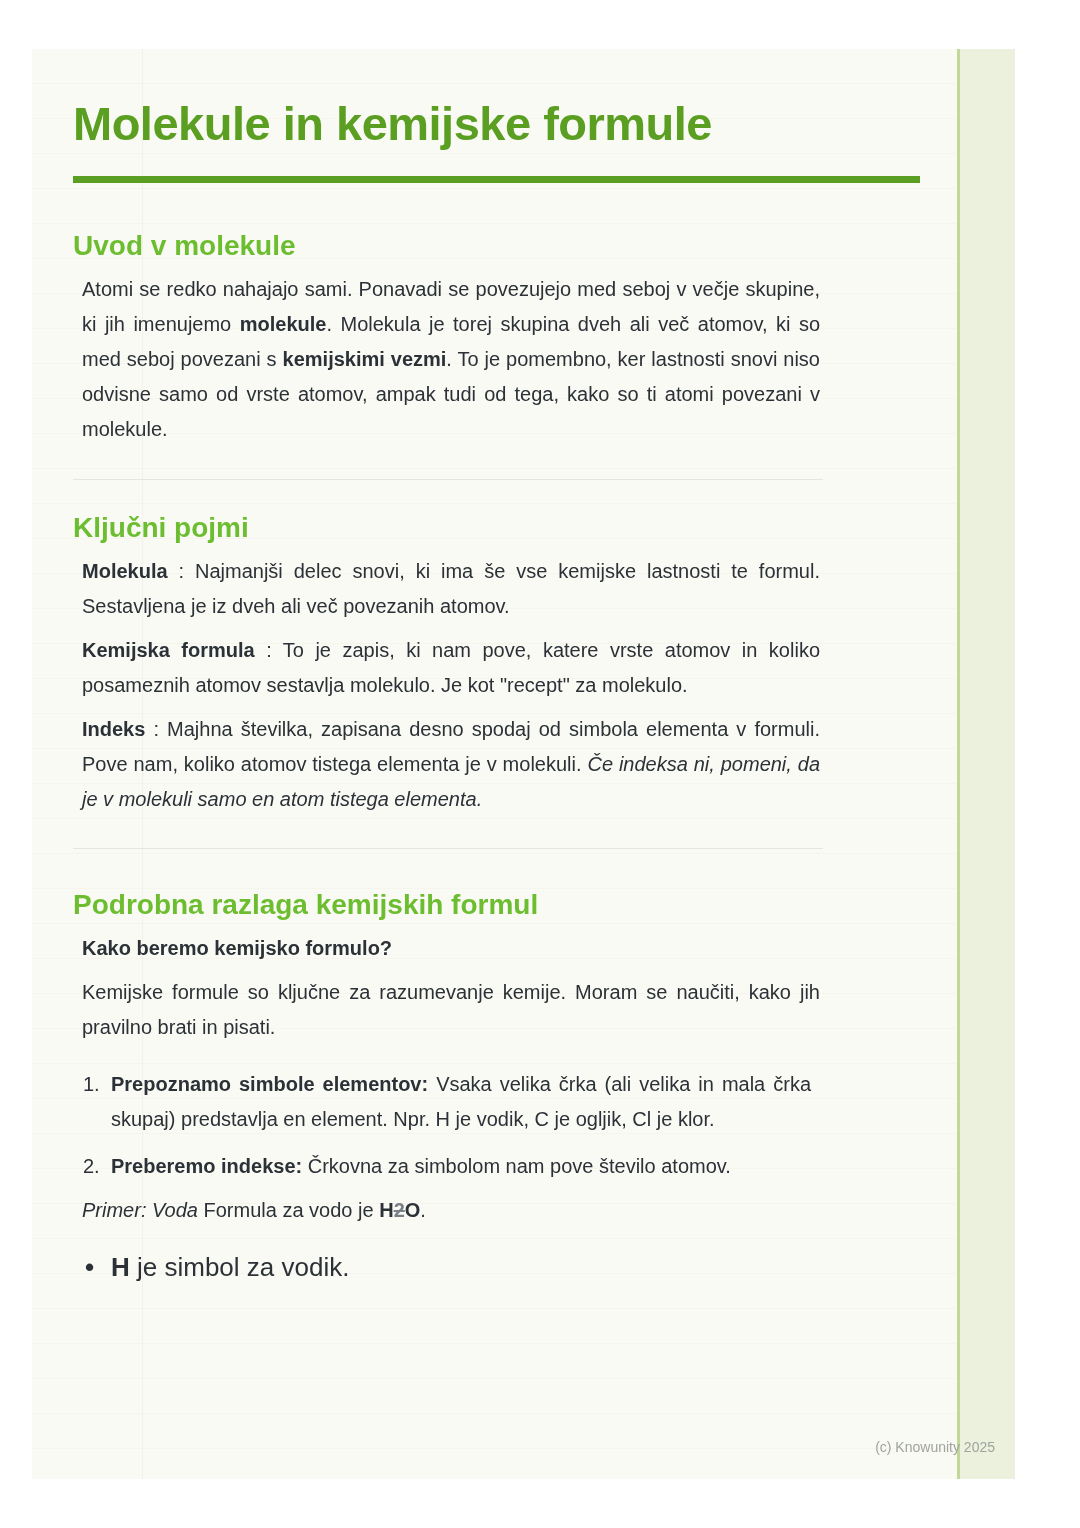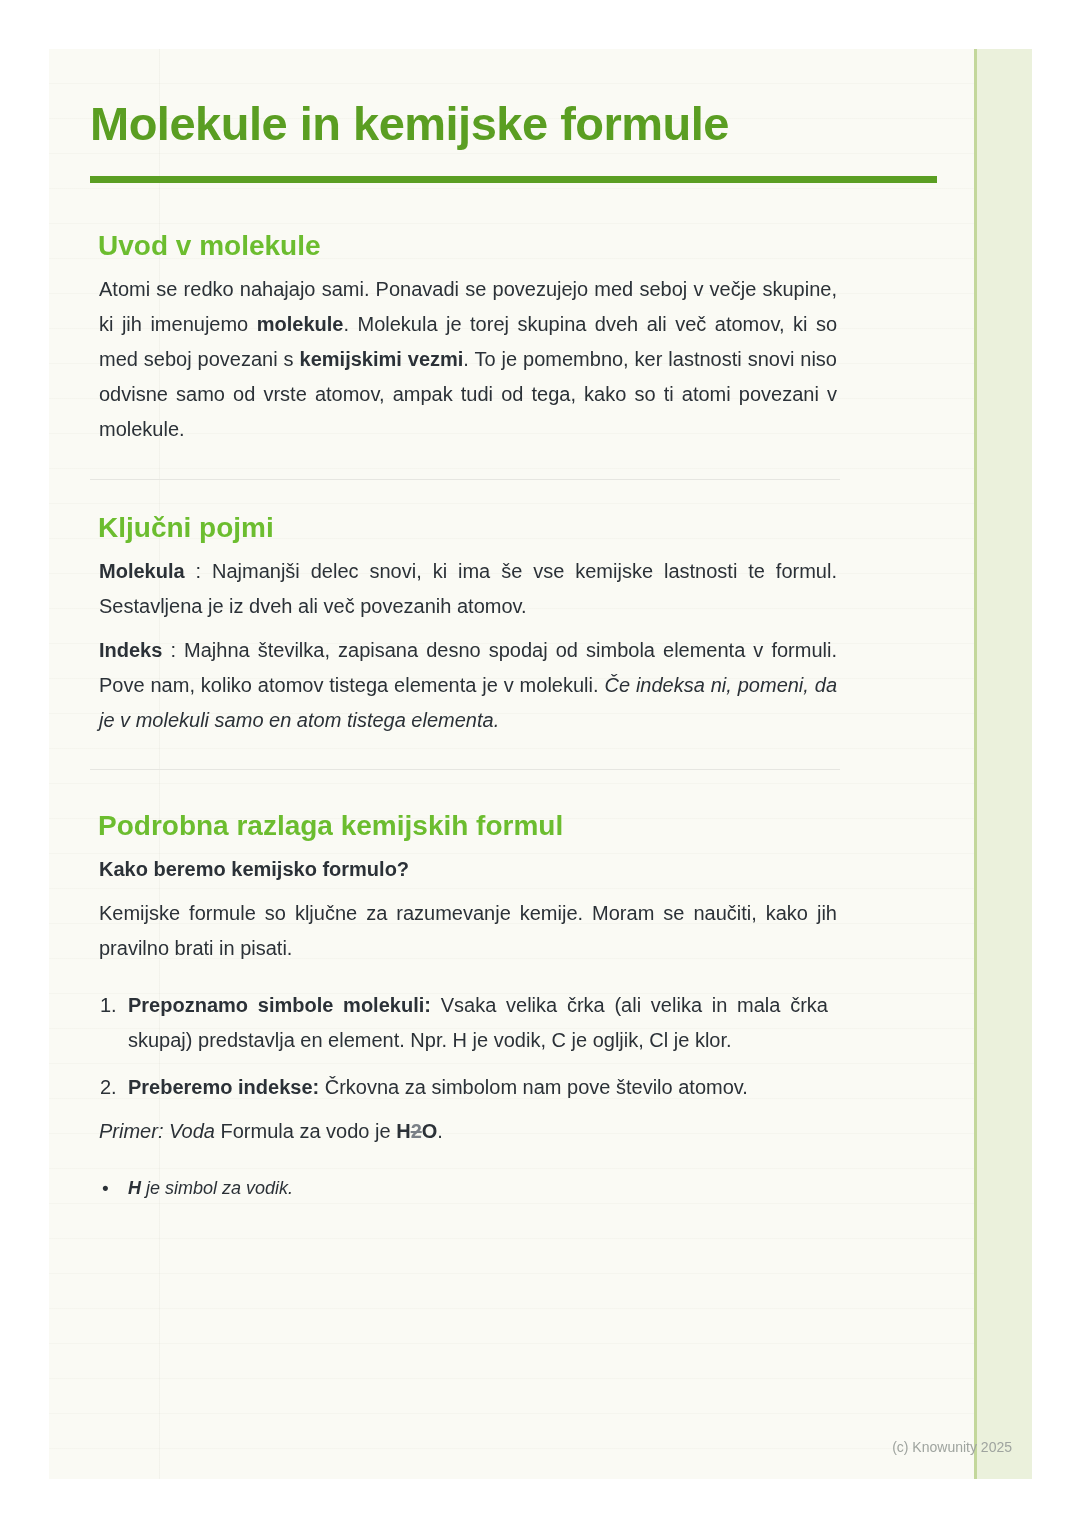--- a/index.html
+++ b/index.html
@@ -8,7 +8,7 @@
     font-family:"Liberation Sans",sans-serif;overflow:hidden;
   }
   .page{
-    position:absolute;left:49px;top:49px;width:983px;height:1430px;
+    position:absolute;left:32px;top:49px;width:983px;height:1430px;
     background-color:#FAFAF4;
     background-image:
       linear-gradient(to right, transparent 110px, rgba(120,120,100,0.06) 110px, rgba(120,120,100,0.06) 111px, transparent 111px),

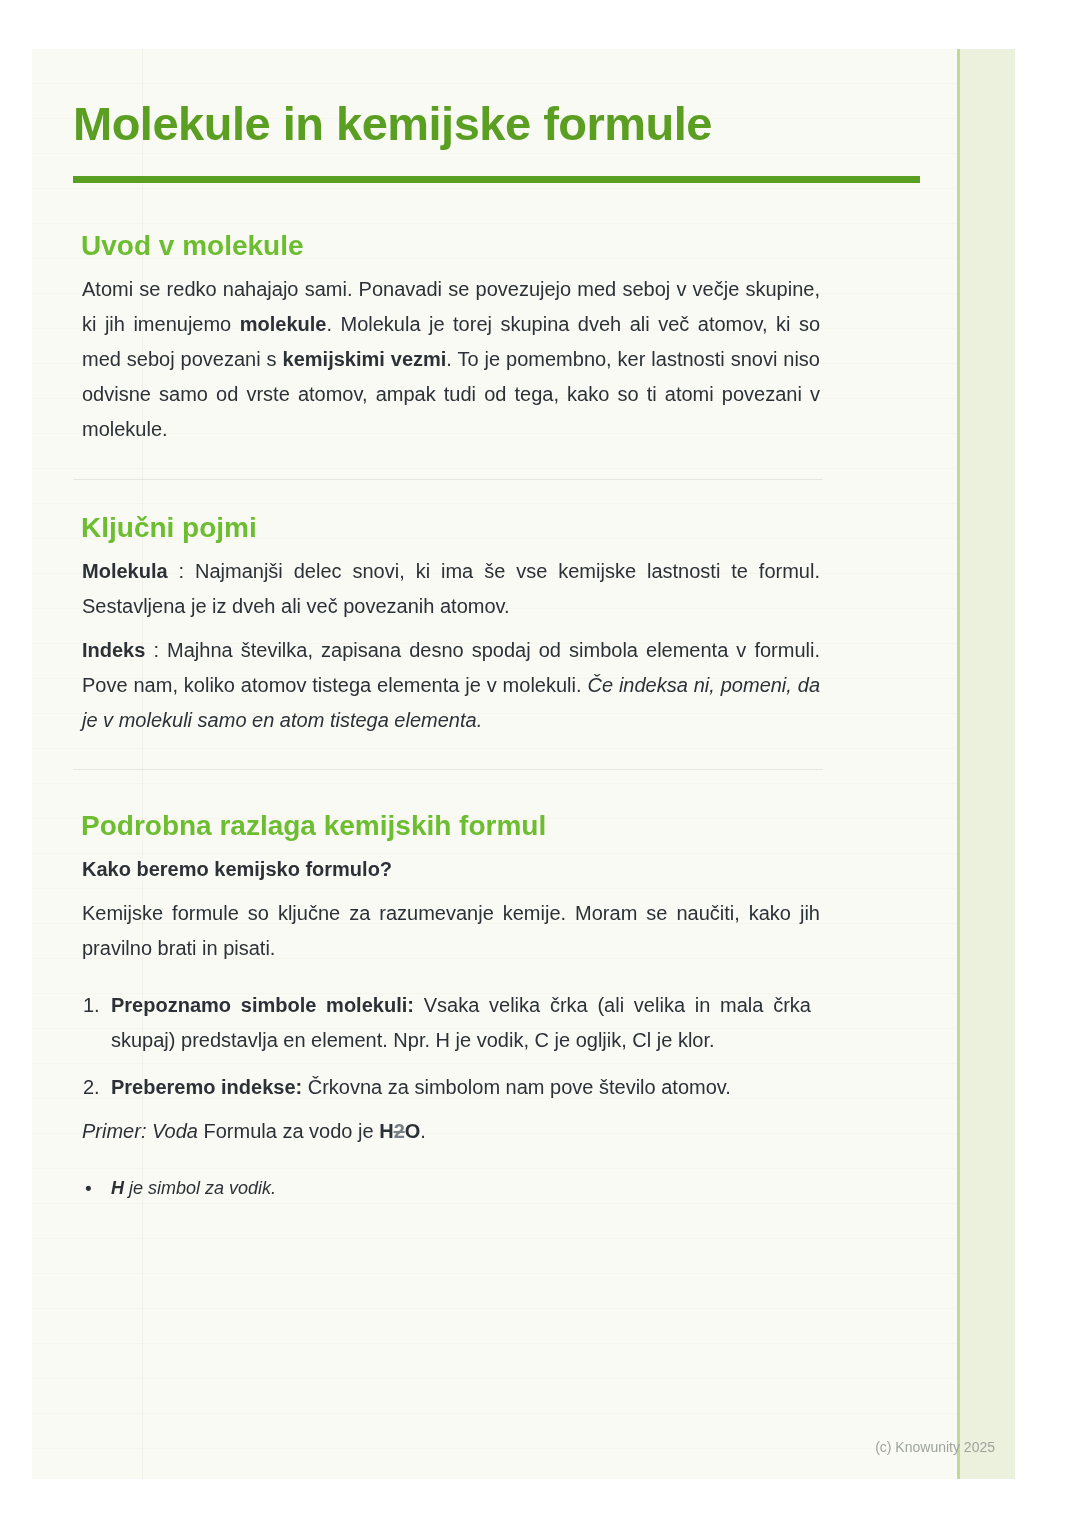--- a/index.html
+++ b/index.html
@@ -27,7 +27,7 @@
     color:var(--title-green,#5A9E22);line-height:54px;
   }
   .title-rule{margin-top:25px;width:847px;height:7px;background:var(--title-green,#5A9E22);}
-  h2{margin:8px;font-size:28px;font-weight:700;color:var(--heading-green,#6CBD2F);line-height:34px;}
+  h2{margin:0;font-size:28px;font-weight:700;color:var(--heading-green,#6CBD2F);line-height:34px;}
   .h2-uvod{margin-top:46px;}
   .h2-terms{margin-top:31px;}
   .h2-detail{margin-top:39px;}

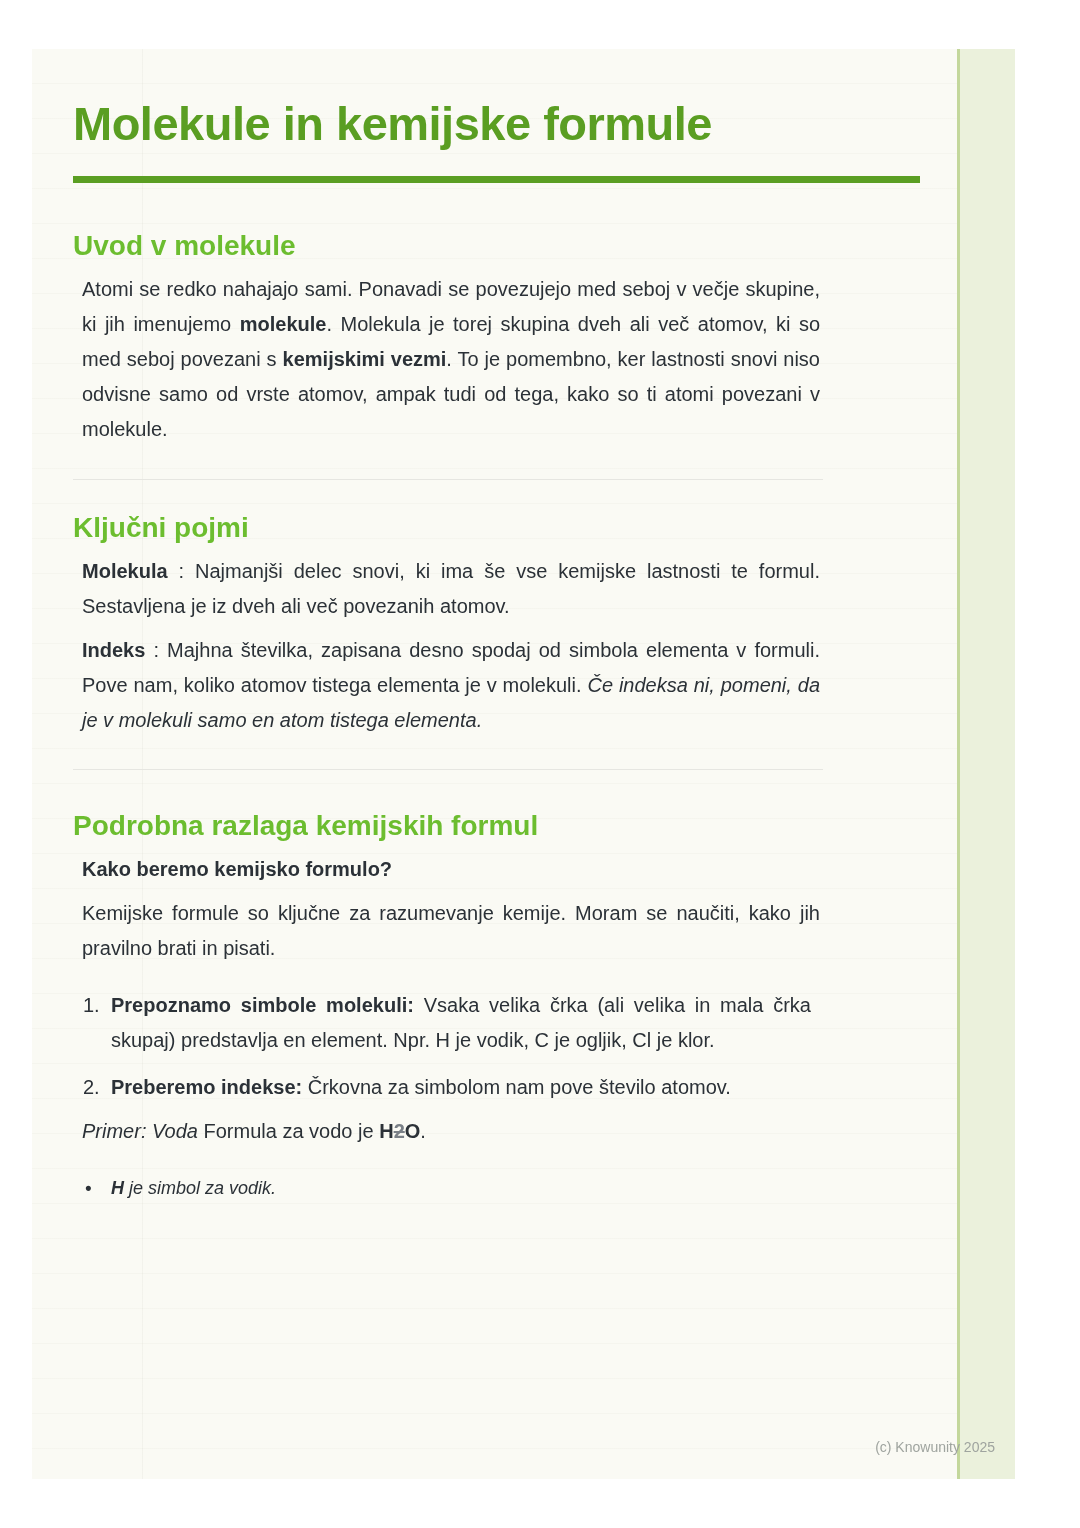--- a/index.html
+++ b/index.html
@@ -71,6 +71,7 @@
 
     <h2 class="h2-terms">Ključni pojmi</h2>
     <p class="body just term term-first"><span class="b">Molekula</span><span> : Najmanjši delec snovi, ki ima še vse kemijske lastnosti te formul. Sestavljena je iz dveh ali več povezanih atomov.</span></p>
+    <p class="body just term"><span class="b">Kemijska formula</span><span> : To je zapis, ki nam pove, katere vrste atomov in koliko posameznih atomov sestavlja molekulo. Je kot "recept" za molekulo.</span></p>
     <p class="body just term"><span class="b">Indeks</span><span> : Majhna številka, zapisana desno spodaj od simbola elementa v formuli. Pove nam, koliko atomov tistega elementa je v molekuli. </span><span class="i">Če indeksa ni, pomeni, da je v molekuli samo en atom tistega elementa.</span></p>
 
     <hr class="divider divider2">

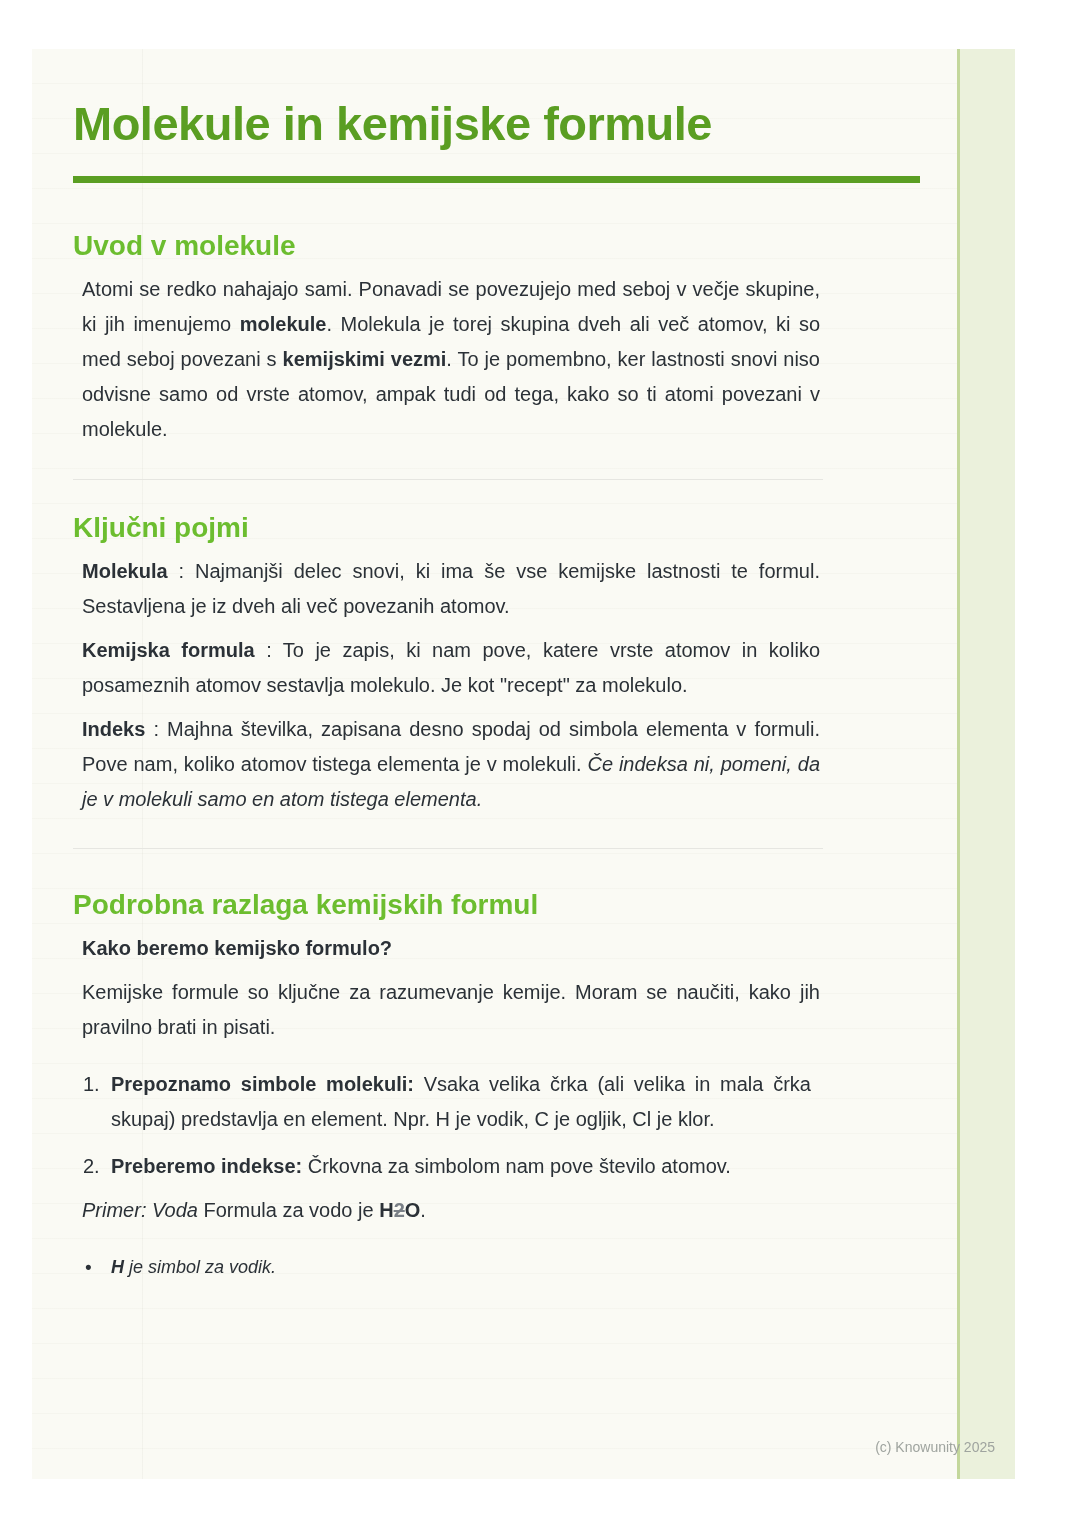--- a/index.html
+++ b/index.html
@@ -83,7 +83,7 @@
     <ol class="numlist">
       <li>
         <span class="num">1.</span>
-        <span class="li-text"><span class="b">Prepoznamo simbole molekuli:</span><span> Vsaka velika črka (ali velika in mala črka skupaj) predstavlja en element. Npr. H je vodik, C je ogljik, Cl je klor.</span></span>
+        <span class="li-text"><span class="b">Prepoznamo simbole elementov:</span><span> Vsaka velika črka (ali velika in mala črka skupaj) predstavlja en element. Npr. H je vodik, C je ogljik, Cl je klor.</span></span>
       </li>
       <li>
         <span class="num">2.</span>

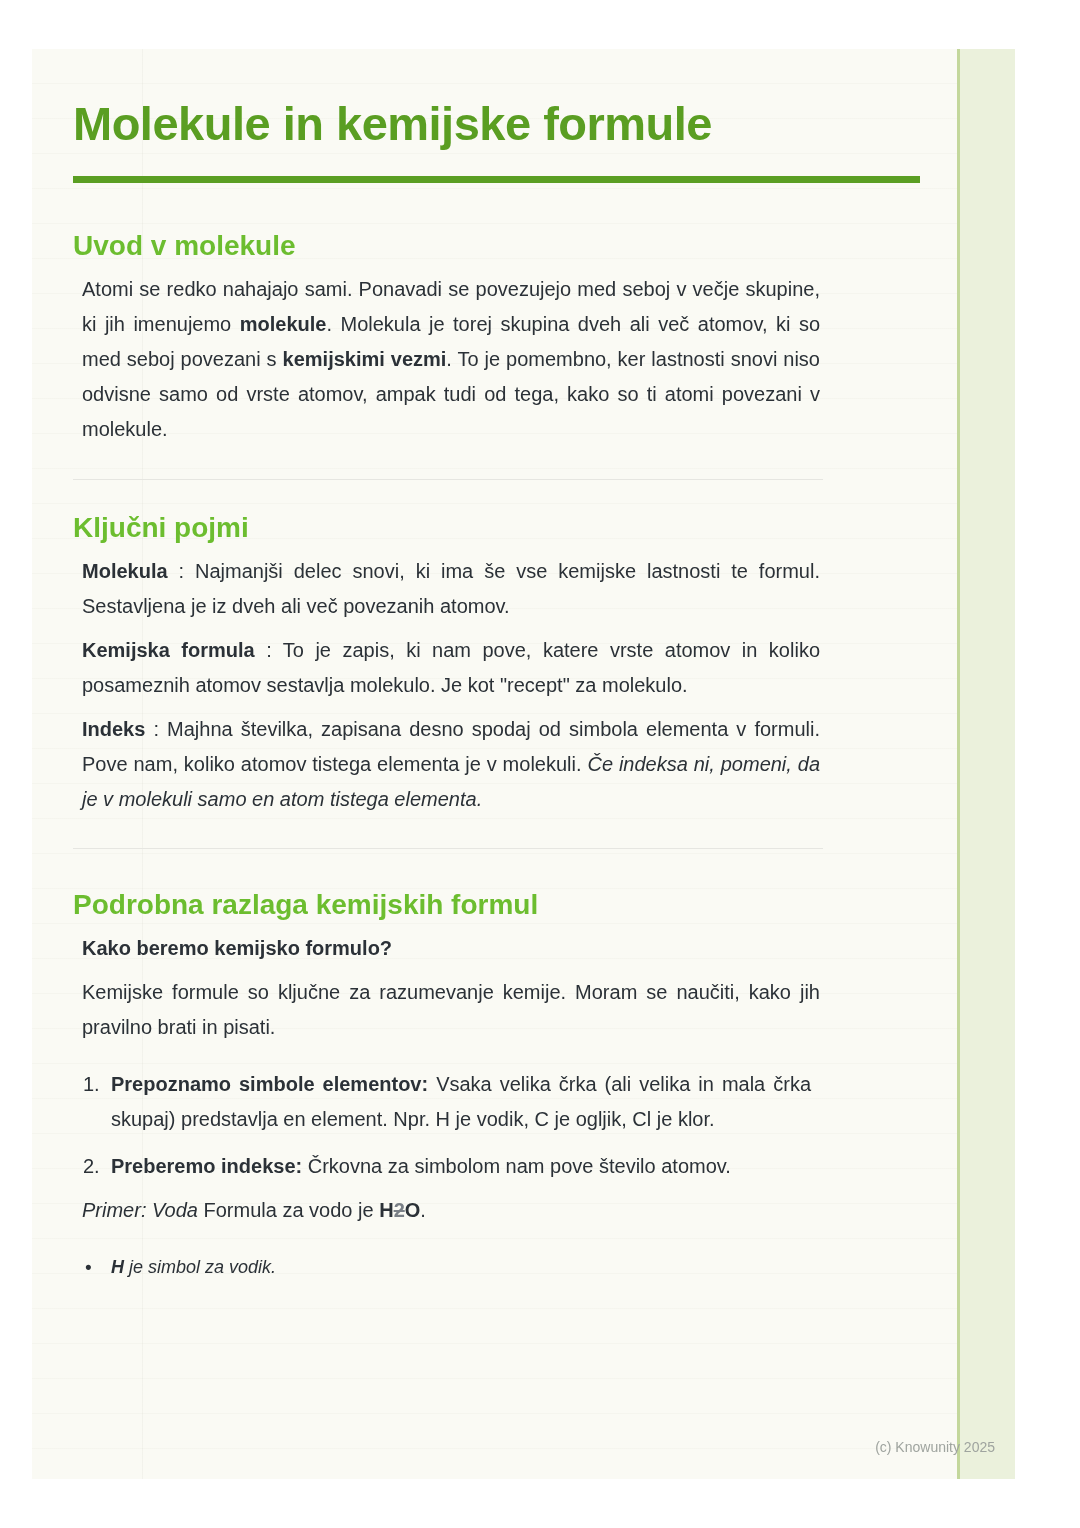--- a/index.html
+++ b/index.html
@@ -47,7 +47,7 @@
   .li-text{display:block;text-align:justify;}
   .example{margin-top:18px;}
   ul.bullets{margin:22px 0 0 0;padding:0;list-style:none;width:738px;}
-  ul.bullets li{position:relative;padding-left:38px;font-size:18px;line-height:35px;color:var(--text-color,#2B3137);font-style:italic;}
+  ul.bullets li{position:relative;padding-left:38px;font-size:26px;line-height:35px;color:var(--text-color,#2B3137);}
   ul.bullets li::before{content:"\2022";position:absolute;left:12px;top:0;font-weight:700;}
   .b{font-weight:700;}
   .i{font-style:italic;}

